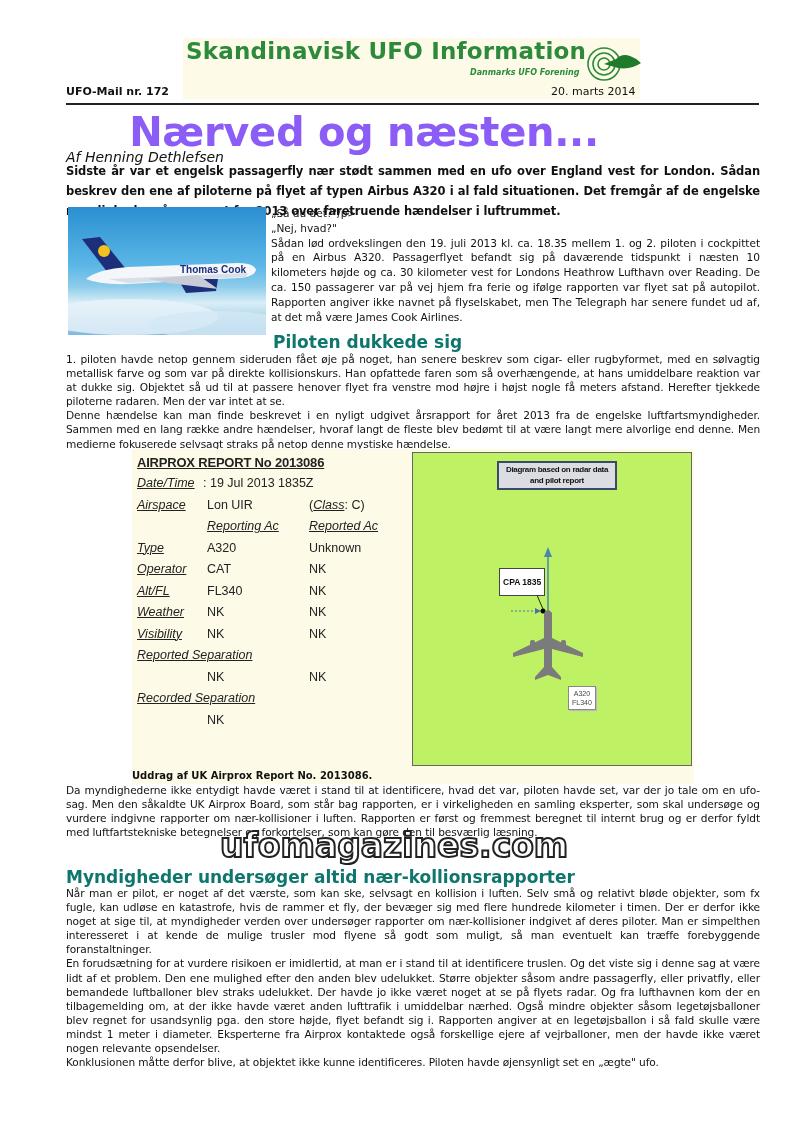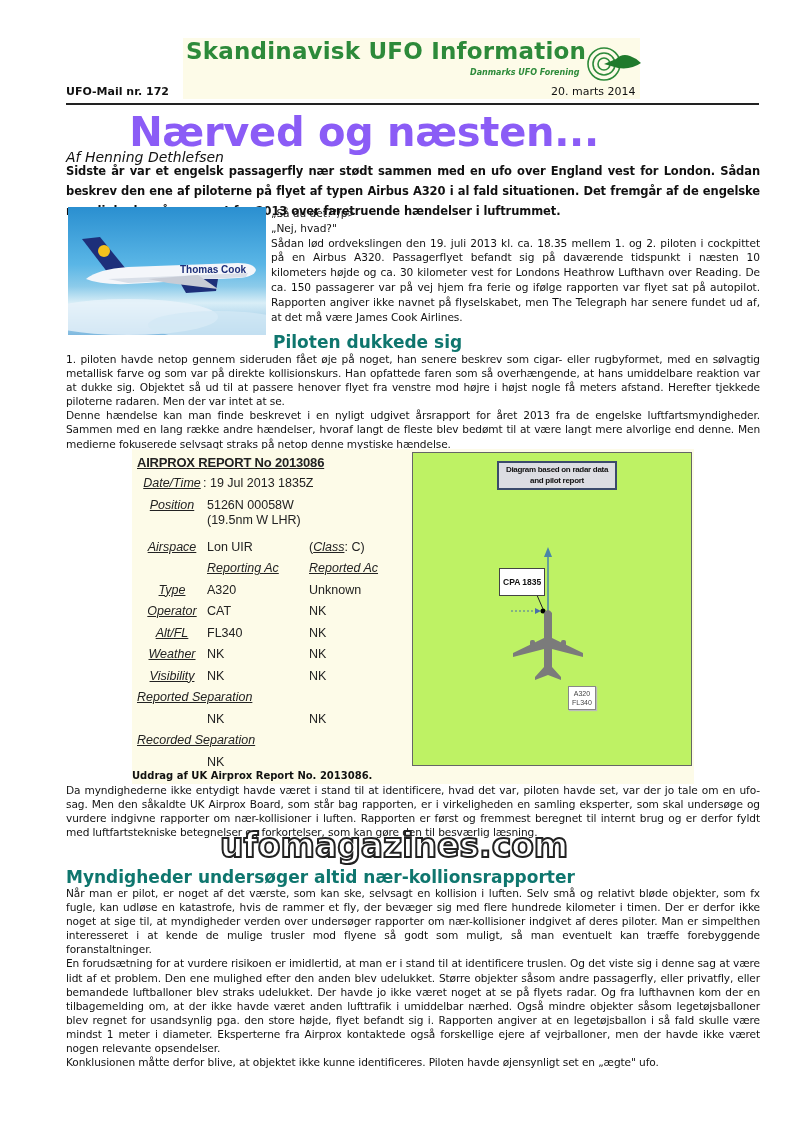--- a/index.html
+++ b/index.html
@@ -41,7 +41,7 @@
   .report { left: 137px; top: 455px; width: 270px; font-family: "Liberation Sans", sans-serif; font-size: 12.5px; color: #222; }
   .report .title { font-weight: bold; text-decoration: underline; font-size: 13px; margin-bottom: 6px; letter-spacing: -0.2px; }
   .report .row { display: flex; height: 21.5px; align-items: flex-start; }
-  .report .lbl { width: 66px; font-style: italic; text-decoration: underline; text-align: center; }
+  .report .lbl { width: 66px; font-style: italic; text-decoration: underline; }
   .report .c1 { width: 102px; }
   .report .wide { font-style: italic; text-decoration: underline; }
   .report .hdr { font-style: italic; text-decoration: underline; }

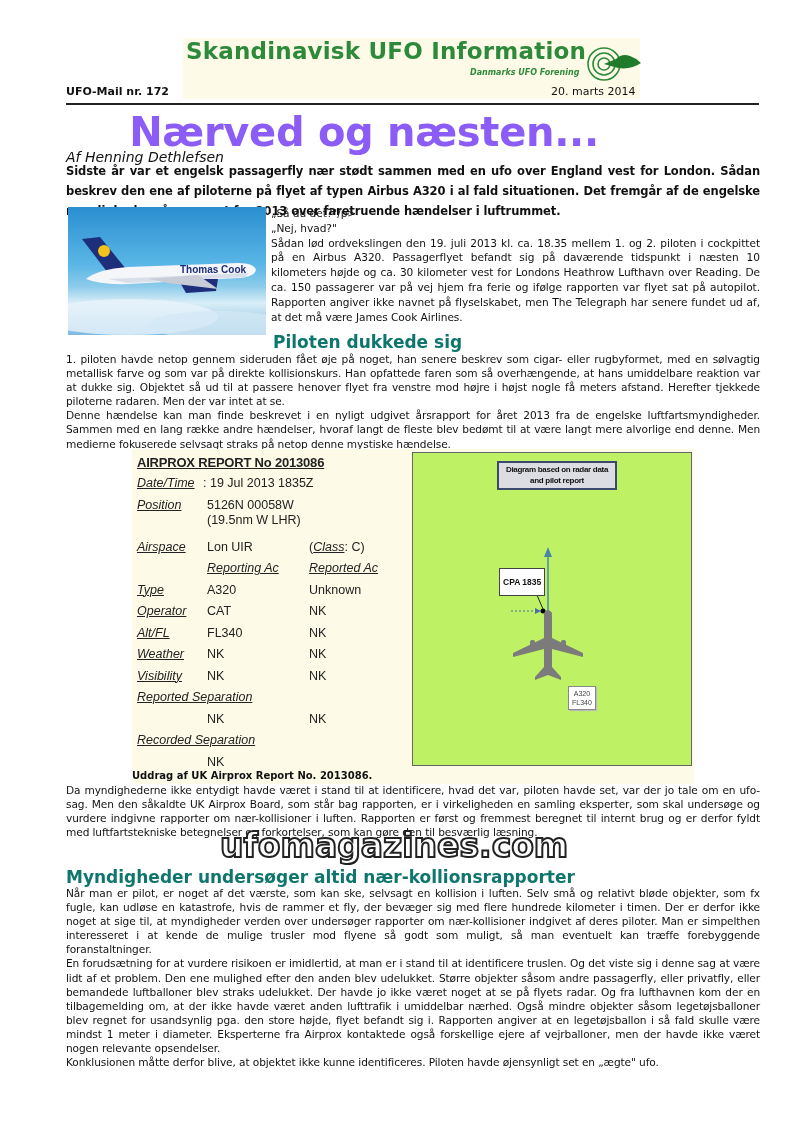--- a/index.html
+++ b/index.html
@@ -119,13 +119,6 @@
     <span style="margin-left:-4px">:&nbsp;</span>
     <span>19 Jul 2013 1835Z</span>
   </div>
-  <div class="row" style="height:42px">
-    <span class="lbl" style="width:70px">Position</span>
-    <span style="display:flex;flex-direction:column;line-height:15px">
-      <span>5126N  00058W</span>
-      <span>(19.5nm W LHR)</span>
-    </span>
-  </div>
   <div class="row">
     <span class="lbl" style="width:70px">Airspace</span>
     <span class="c1">Lon UIR</span>

